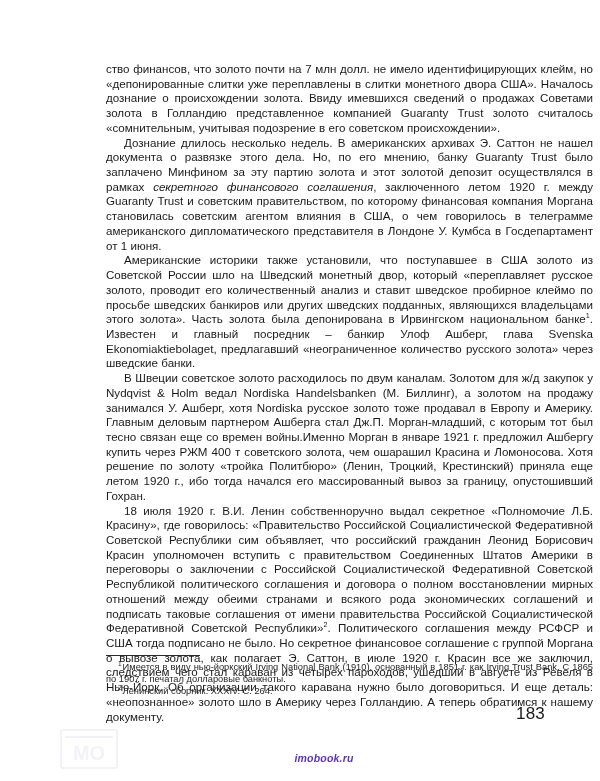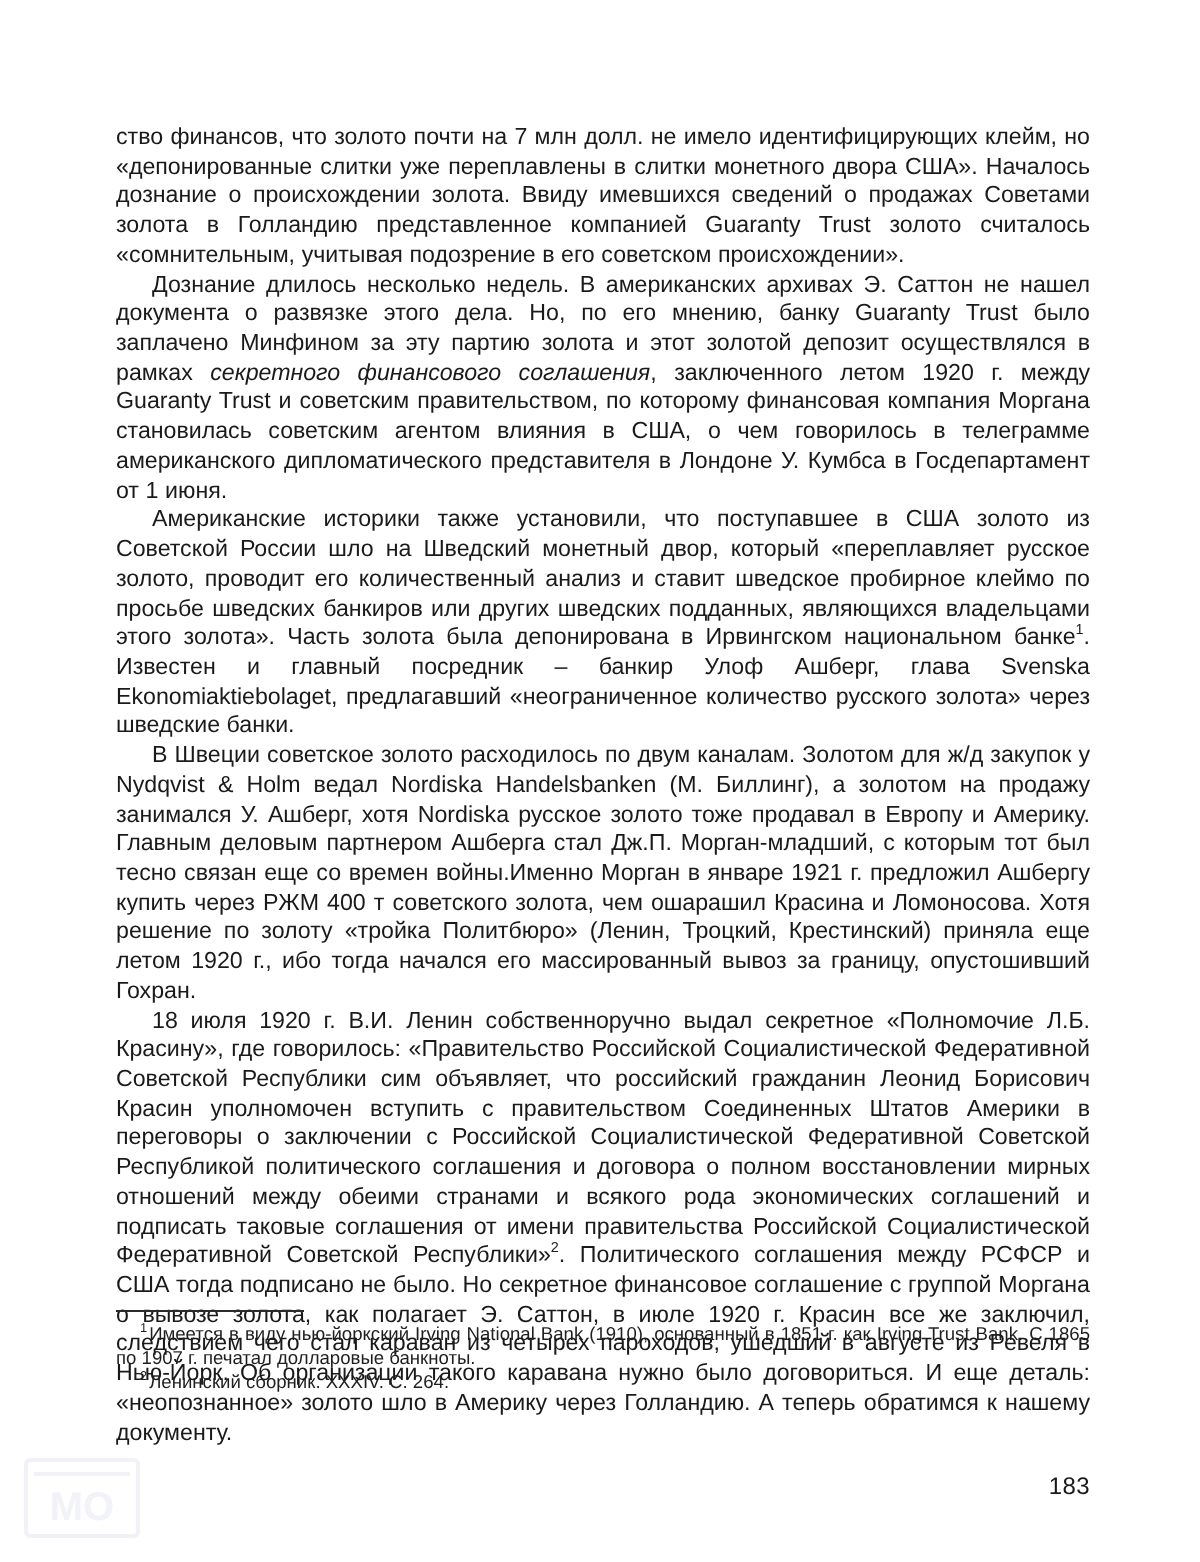--- a/index.html
+++ b/index.html
@@ -20,6 +20,7 @@
     position: absolute;
     inset: 0;
     background: #ffffff;
+    margin-left: 48px;
   }
 
   .content {

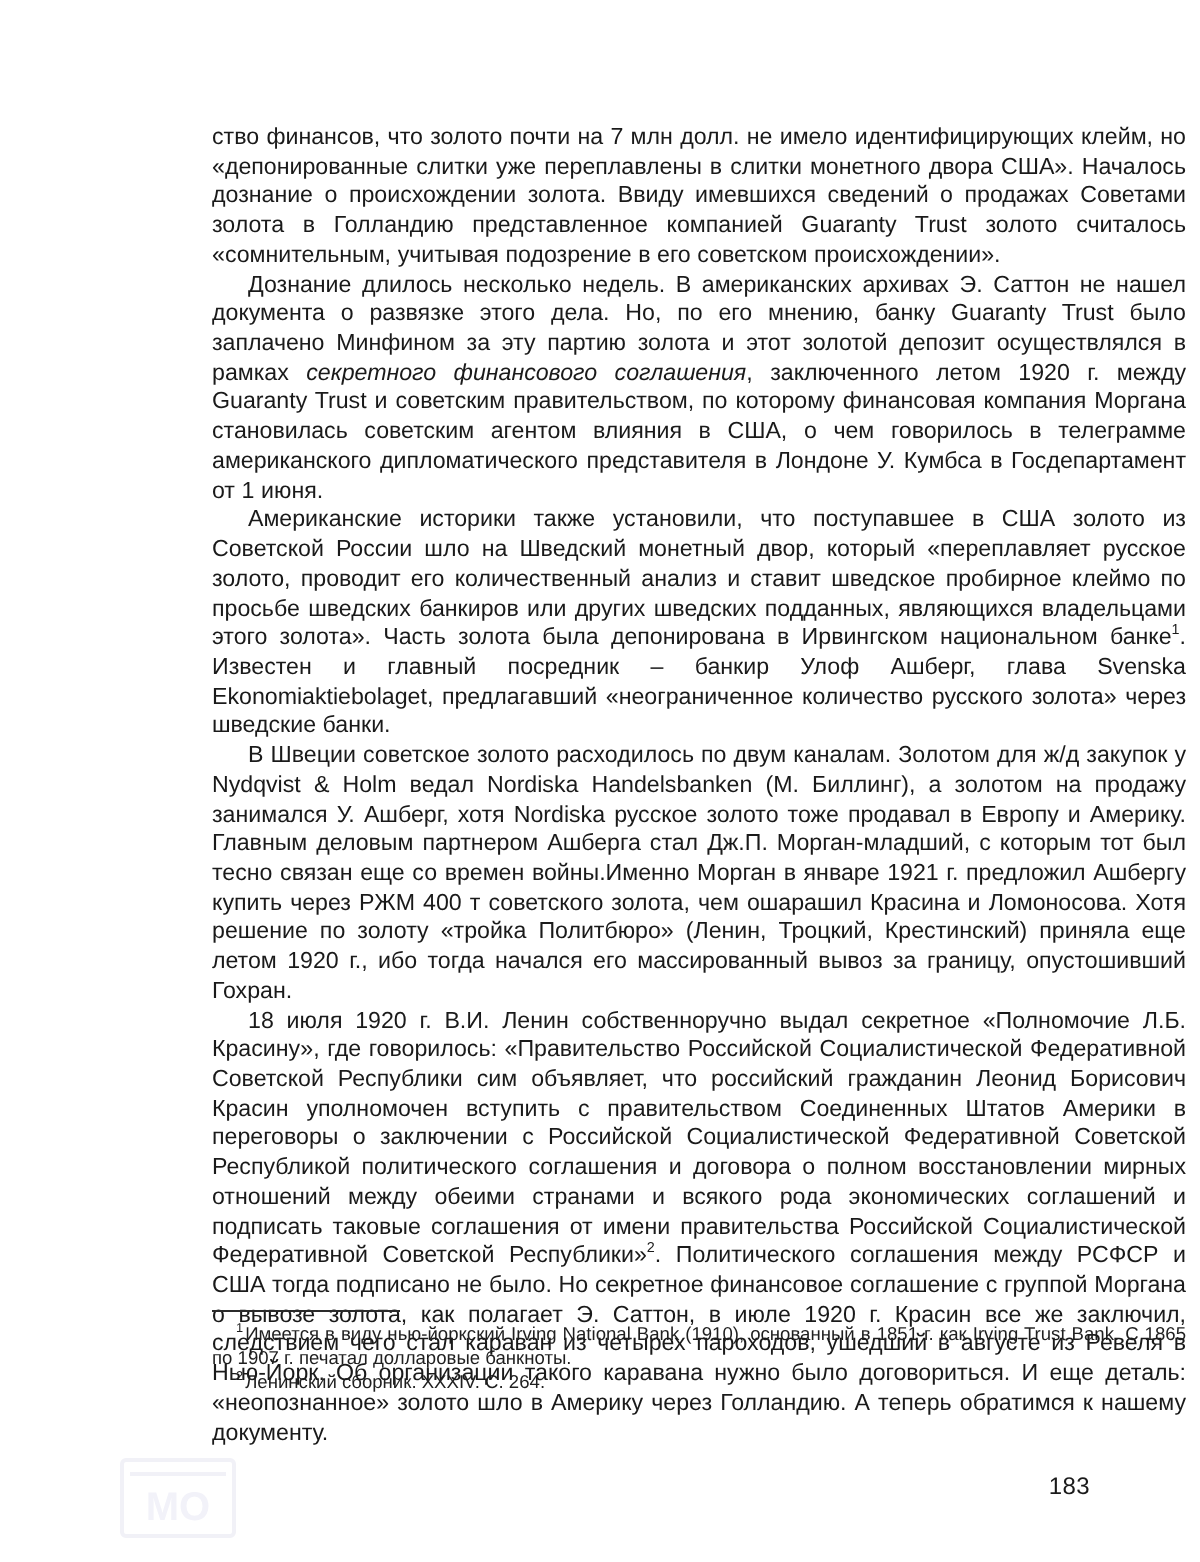--- a/index.html
+++ b/index.html
@@ -92,8 +92,8 @@
   .page-number {
     position: absolute;
     right: 55px;
-    top: 736px;
-    font-size: 12px;
+    top: 704px;
+    font-size: 17px;
     color: #1a1a1a;
     letter-spacing: 0.2px;
   }

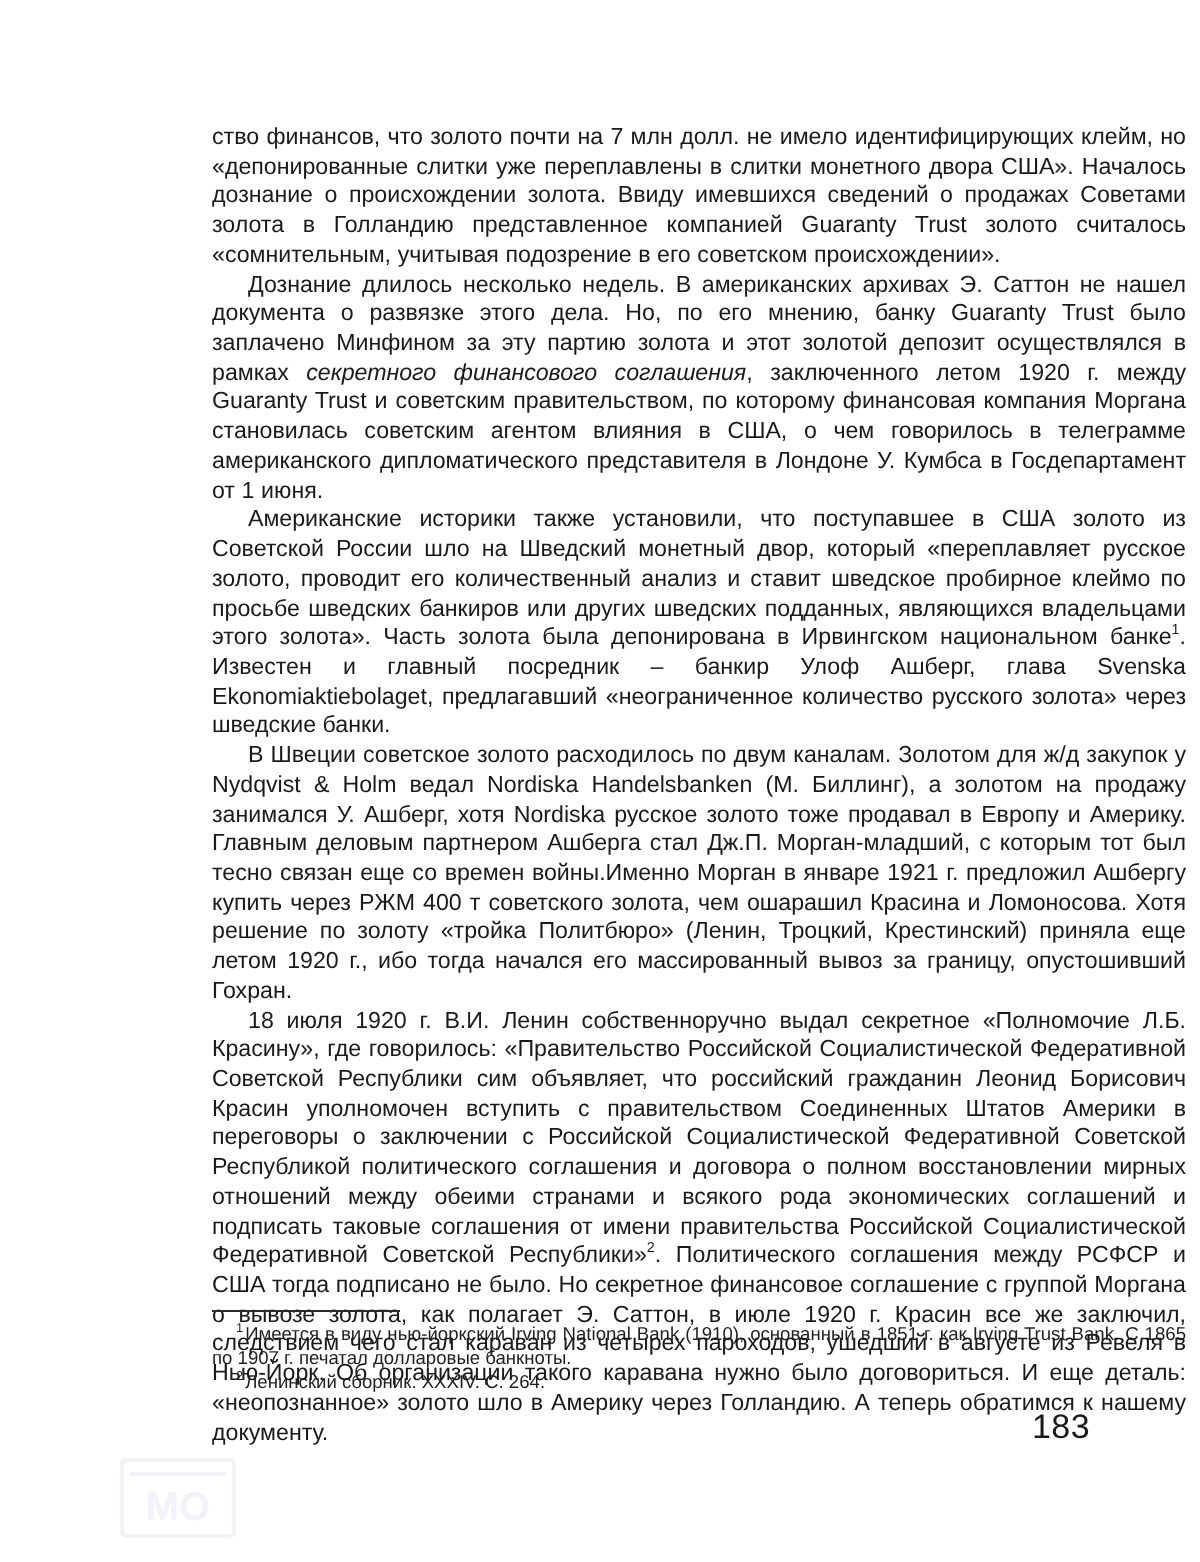--- a/index.html
+++ b/index.html
@@ -150,6 +150,7 @@
 
   <div class="page-number">183</div>
 
+  <div class="site-watermark">imobook.ru</div>
 
   <div class="logo-watermark">
     <svg width="58" height="40" viewBox="0 0 58 40" xmlns="http://www.w3.org/2000/svg">

